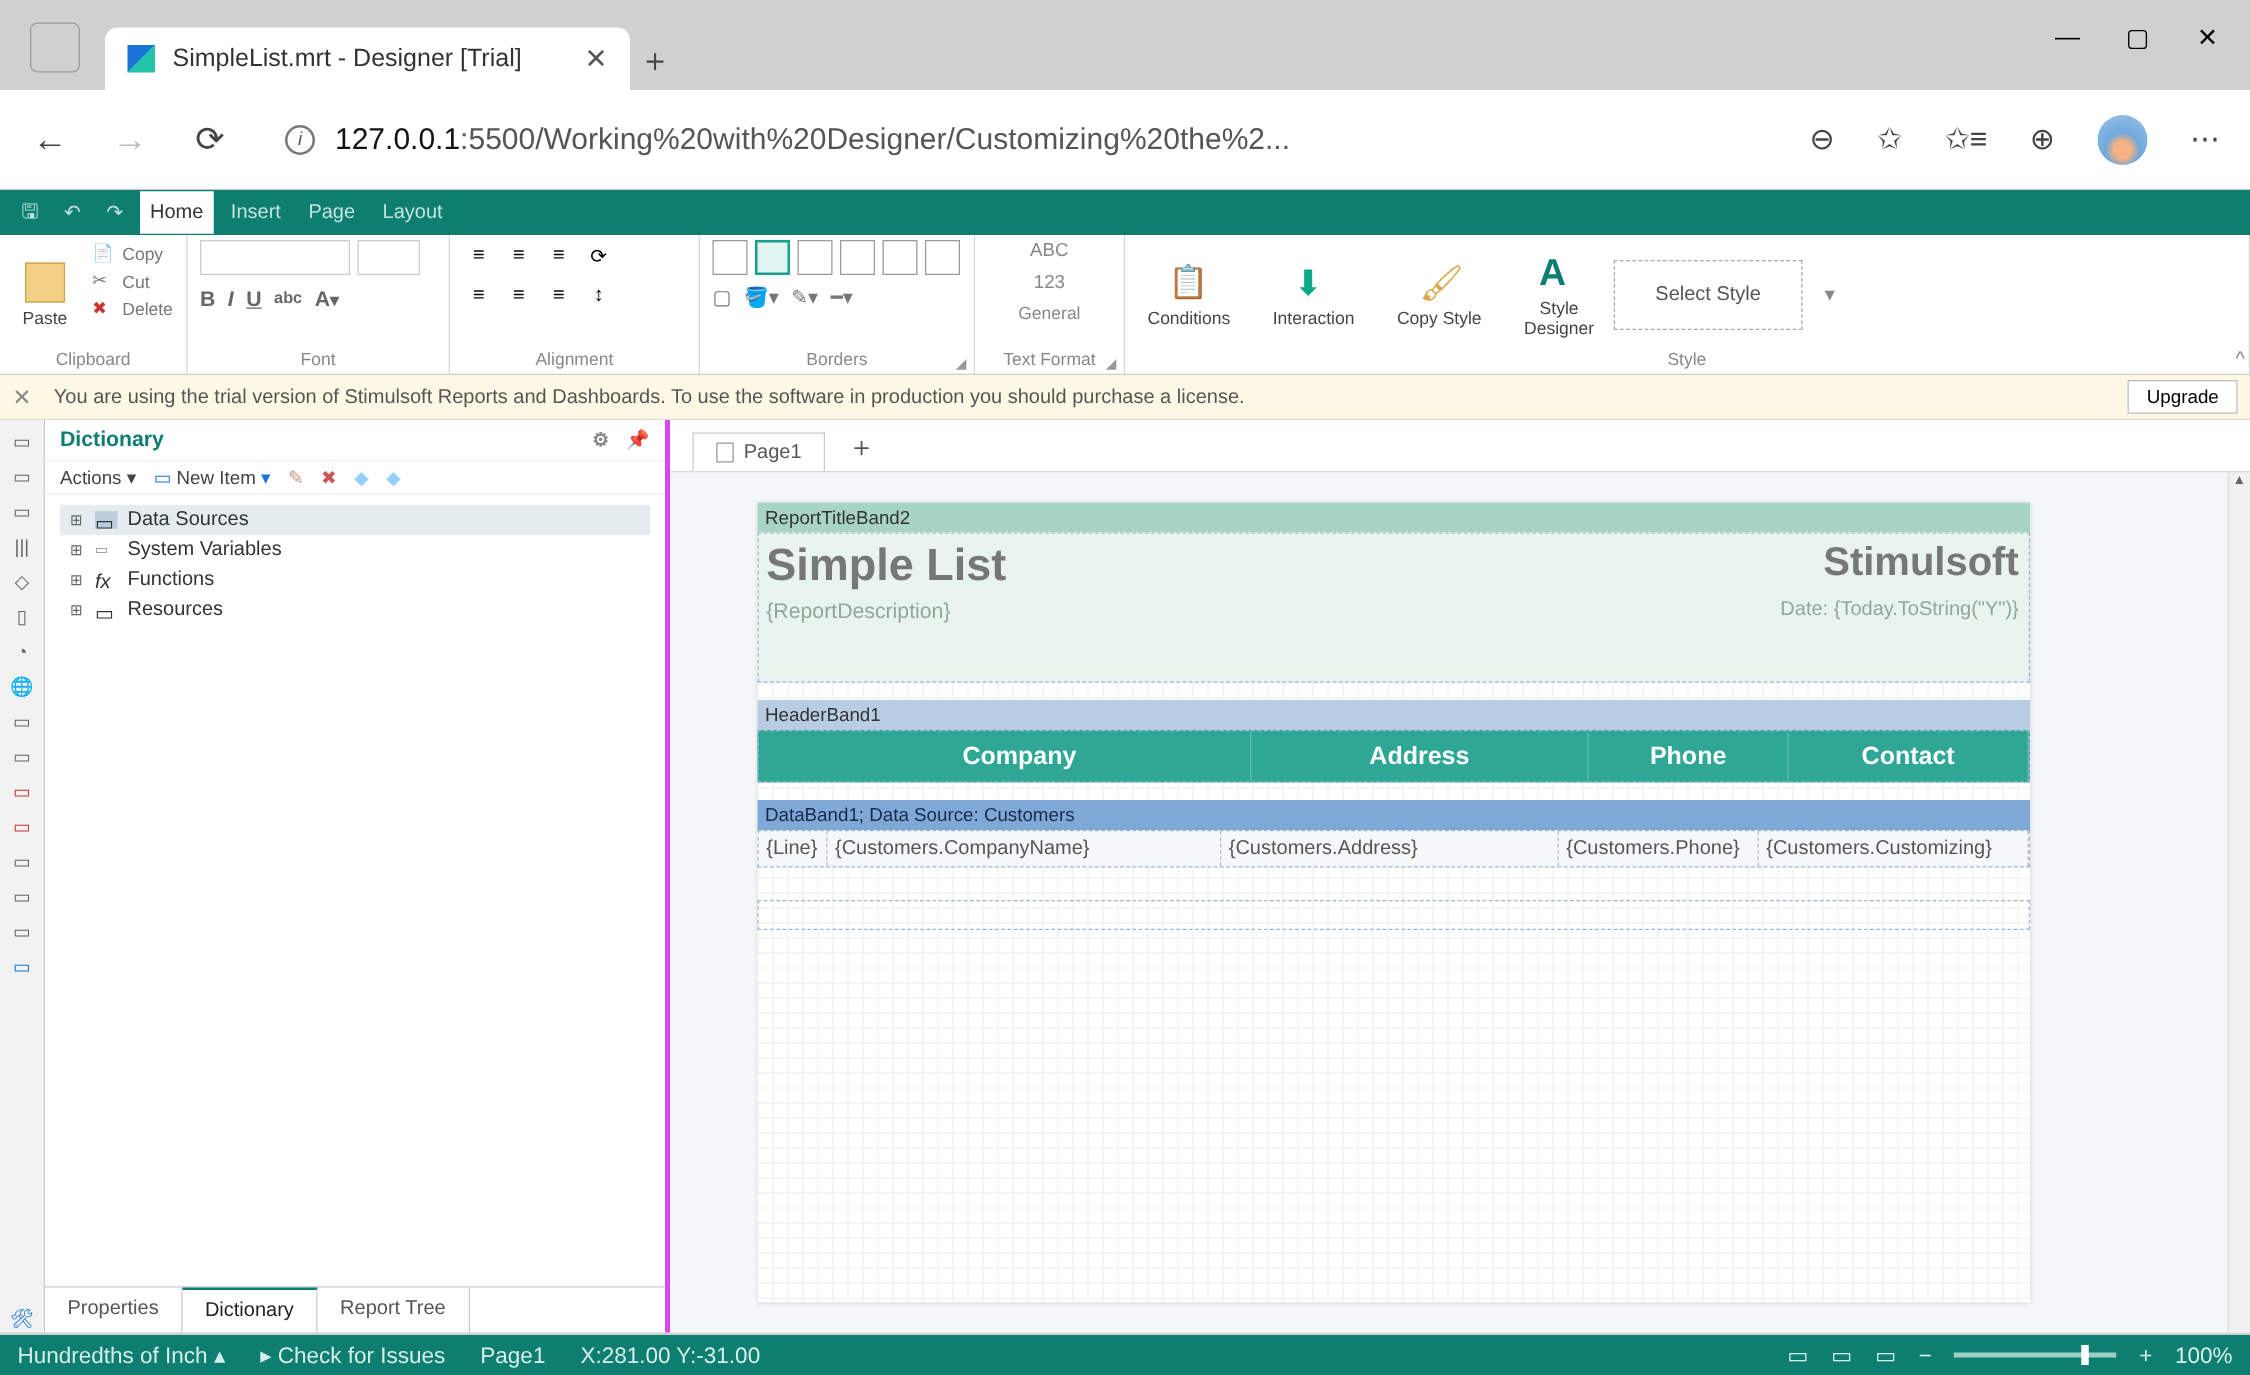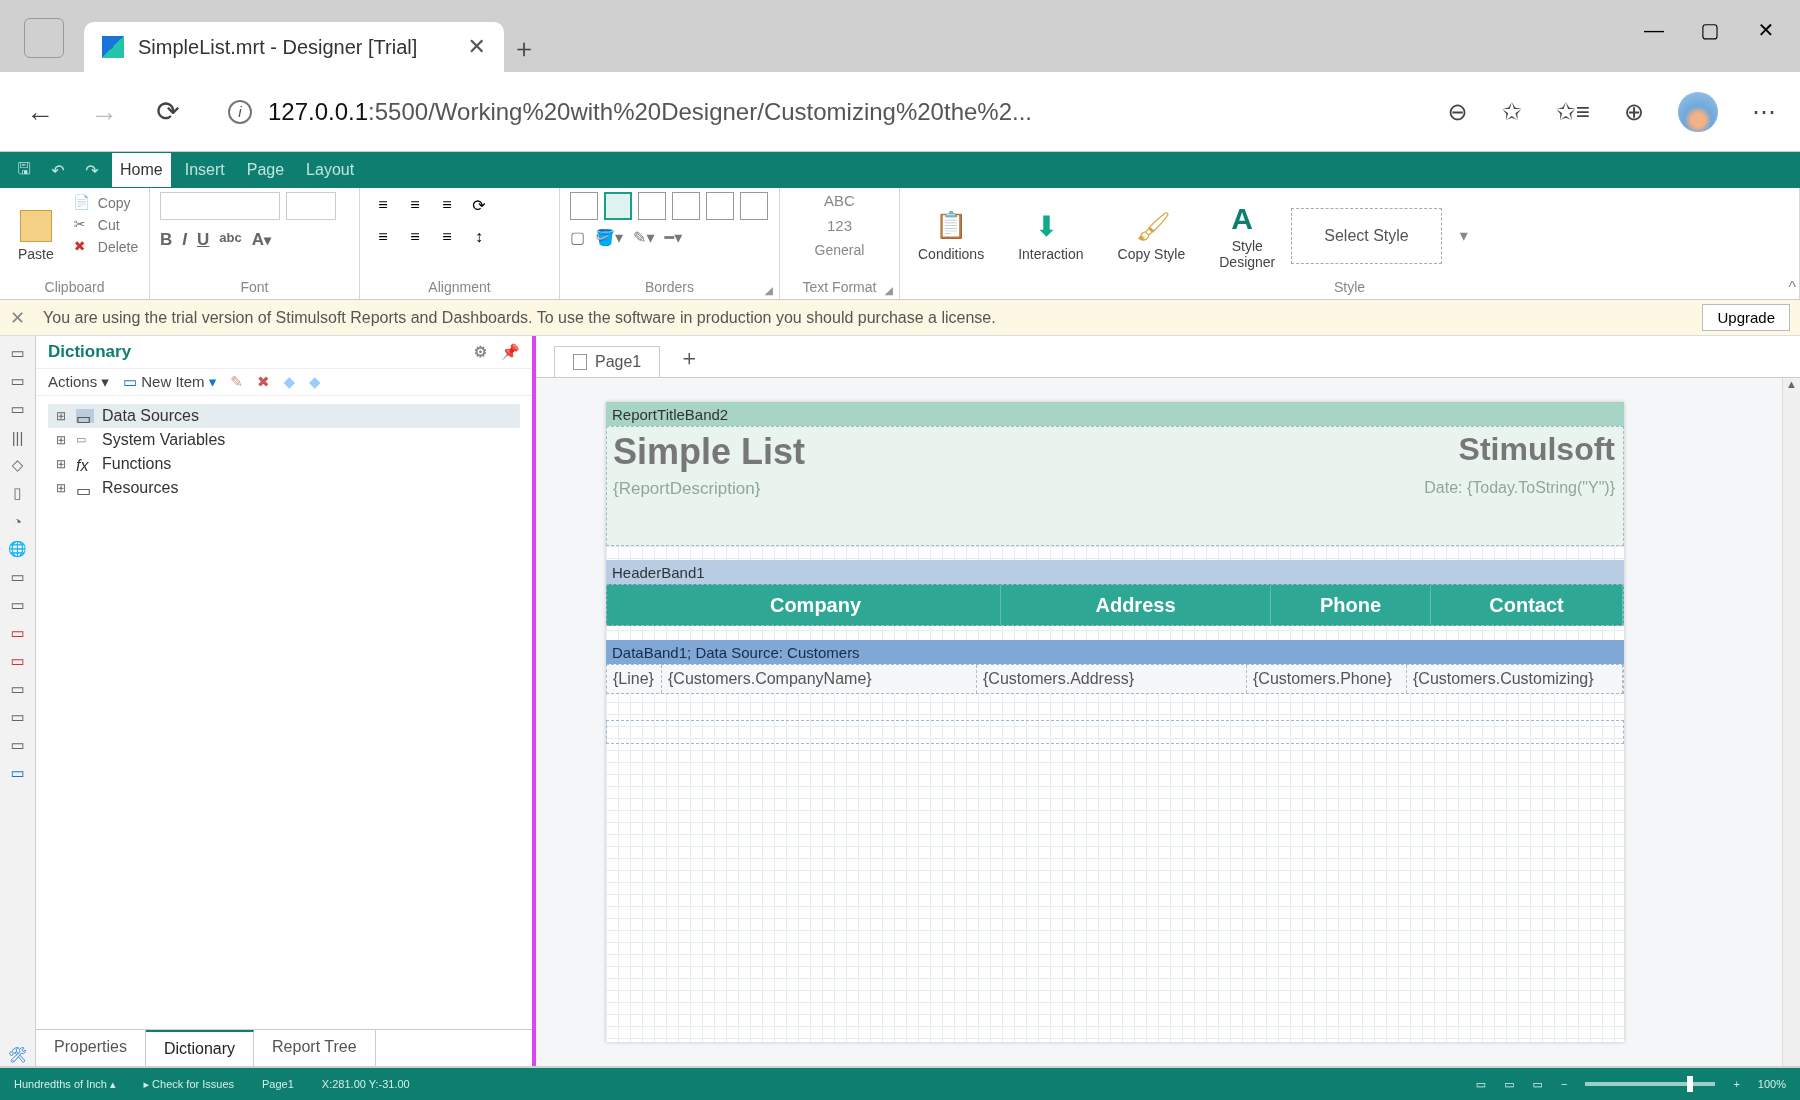--- a/index.html
+++ b/index.html
@@ -98,7 +98,7 @@
 .scroll-placeholder { position: absolute; right: 0; top: 42px; bottom: 0; width: 18px; background: #f0f0f0; border-left:1px solid #ddd; }
 .scroll-up { height:18px; text-align:center; font-size:11px; color:#666; }
 
-.statusbar { height: 32px; background: #0d7e6f; color: #d4eee9; display: flex; align-items: center; font-size: 11px; padding: 0 14px; gap: 28px; position: absolute; bottom: 0; left: 0; right: 0; }
+.statusbar { height: 32px; background: #0d7e6f; color: #d4eee9; display: flex; align-items: center; font-size: 18px; padding: 0 14px; gap: 28px; position: absolute; bottom: 0; left: 0; right: 0; }
 .statusbar .rt { margin-left: auto; display: flex; align-items: center; gap: 18px; }
 .zoom-slider { width: 130px; height: 4px; background: #9bcfc6; position: relative; }
 .zoom-slider .thumb { width: 6px; height: 16px; background: #fff; position: absolute; right: 22px; top: -6px; }

